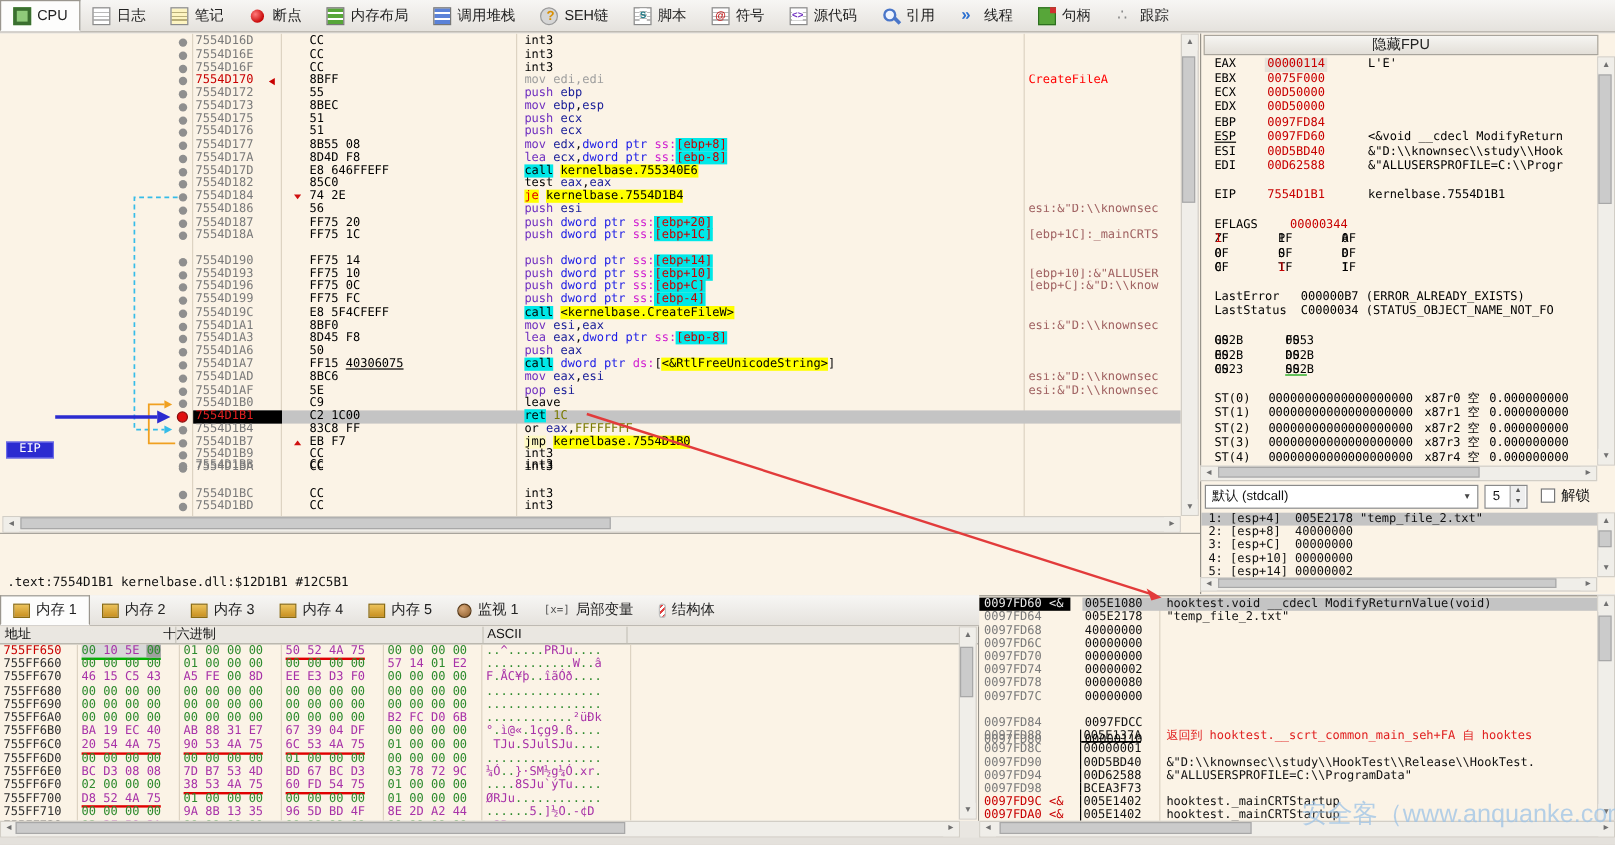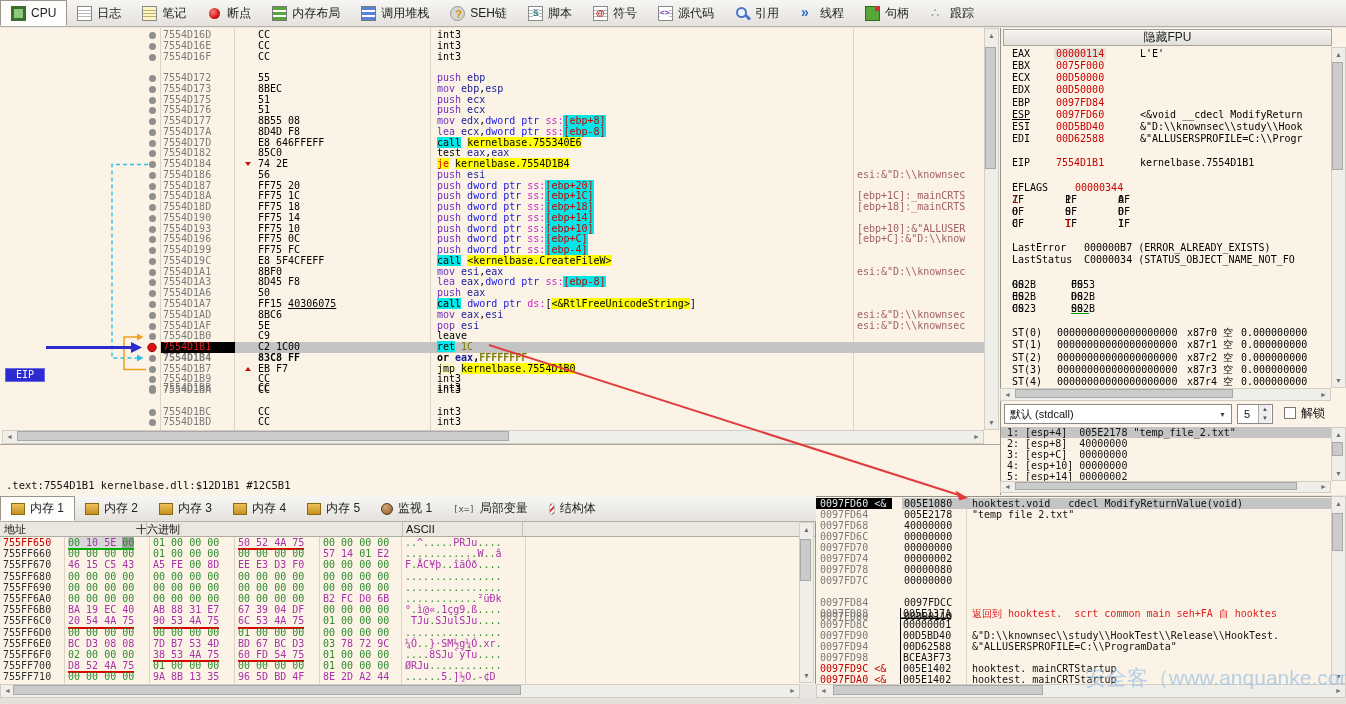--- a/index.html
+++ b/index.html
@@ -227,6 +227,7 @@
         <div class="drow" style="top: 0px;"><span class="dot"></span><span class="da">7554D16D</span><span class="db"><span class="s-b">CC</span></span><span class="di"><span class="s-b">int3</span></span></div>
         <div class="drow" style="top: 10.76px;"><span class="dot"></span><span class="da">7554D16E</span><span class="db"><span class="s-b">CC</span></span><span class="di"><span class="s-b">int3</span></span></div>
         <div class="drow" style="top: 21.52px;"><span class="dot"></span><span class="da">7554D16F</span><span class="db"><span class="s-b">CC</span></span><span class="di"><span class="s-b">int3</span></span></div>
+        <div class="drow" style="top: 32.28px;"><span class="dot"></span><span class="da da-e">7554D170</span><span class="entry-tri"></span><span class="db"><span class="s-b">8BFF</span></span><span class="di"><span class="s-g">mov edi,edi</span></span><span class="dc dc-red">CreateFileA</span></div>
         <div class="drow" style="top: 43.04px;"><span class="dot"></span><span class="da">7554D172</span><span class="db"><span class="s-b">55</span></span><span class="di"><span class="s-p">push </span><span class="s-r">ebp</span></span></div>
         <div class="drow" style="top: 53.8px;"><span class="dot"></span><span class="da">7554D173</span><span class="db"><span class="s-b">8BEC</span></span><span class="di"><span class="s-p">mov </span><span class="s-r">ebp</span><span class="s-b">,</span><span class="s-r">esp</span></span></div>
         <div class="drow" style="top: 64.56px;"><span class="dot"></span><span class="da">7554D175</span><span class="db"><span class="s-b">51</span></span><span class="di"><span class="s-p">push </span><span class="s-r">ecx</span></span></div>

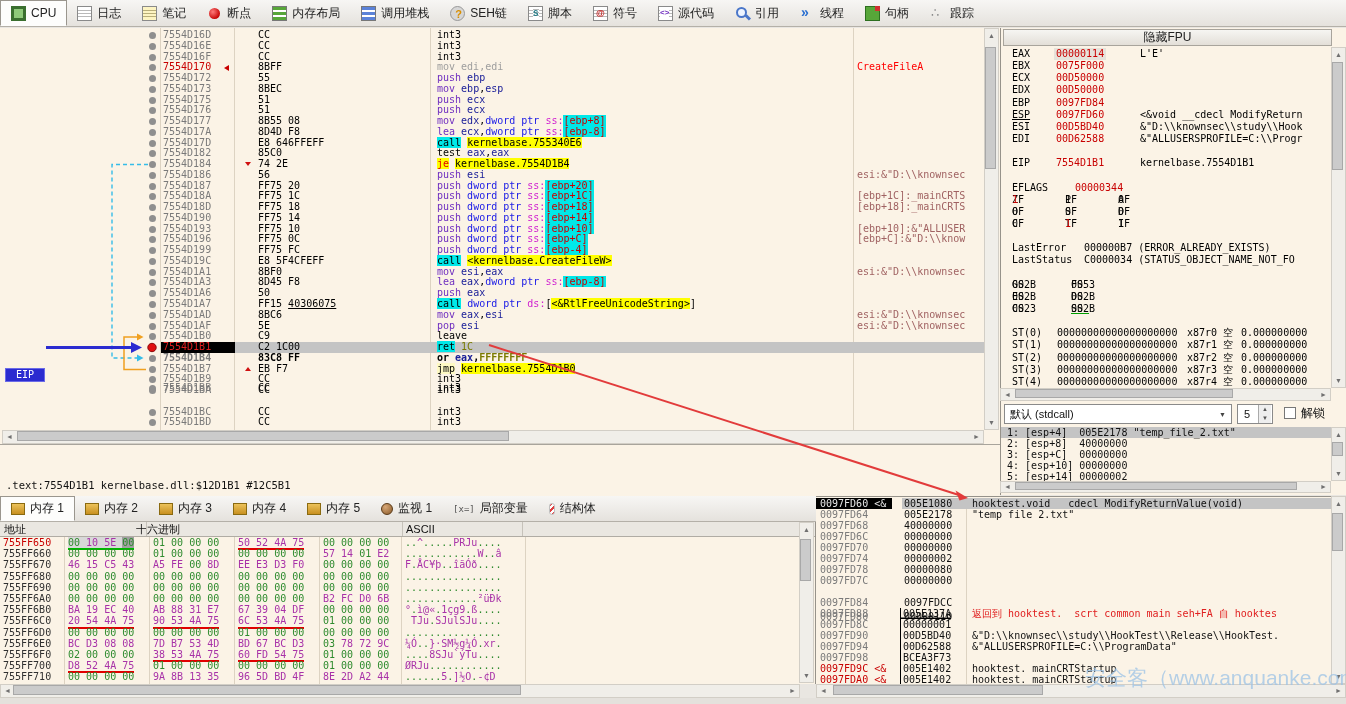--- a/index.html
+++ b/index.html
@@ -240,7 +240,6 @@
         <div class="drow" style="top: 139.88px;"><span class="dot"></span><span class="da">7554D186</span><span class="db"><span class="s-b">56</span></span><span class="di"><span class="s-p">push </span><span class="s-r">esi</span></span><span class="dc dc-auto">esi:&amp;"D:\\knownsec</span></div>
         <div class="drow" style="top: 150.64px;"><span class="dot"></span><span class="da">7554D187</span><span class="db"><span class="s-b">FF75 20</span></span><span class="di"><span class="s-p">push </span><span class="s-kw">dword ptr </span><span class="s-sg">ss:</span><span class="s-m">[ebp+20]</span></span></div>
         <div class="drow" style="top: 161.4px;"><span class="dot"></span><span class="da">7554D18A</span><span class="db"><span class="s-b">FF75 1C</span></span><span class="di"><span class="s-p">push </span><span class="s-kw">dword ptr </span><span class="s-sg">ss:</span><span class="s-m">[ebp+1C]</span></span><span class="dc dc-auto">[ebp+1C]:_mainCRTS</span></div>
-        <div class="drow" style="top: 172.16px;"><span class="dot"></span><span class="da">7554D18D</span><span class="db"><span class="s-b">FF75 18</span></span><span class="di"><span class="s-p">push </span><span class="s-kw">dword ptr </span><span class="s-sg">ss:</span><span class="s-m">[ebp+18]</span></span><span class="dc dc-auto">[ebp+18]:_mainCRTS</span></div>
         <div class="drow" style="top: 182.92px;"><span class="dot"></span><span class="da">7554D190</span><span class="db"><span class="s-b">FF75 14</span></span><span class="di"><span class="s-p">push </span><span class="s-kw">dword ptr </span><span class="s-sg">ss:</span><span class="s-m">[ebp+14]</span></span></div>
         <div class="drow" style="top: 193.68px;"><span class="dot"></span><span class="da">7554D193</span><span class="db"><span class="s-b">FF75 10</span></span><span class="di"><span class="s-p">push </span><span class="s-kw">dword ptr </span><span class="s-sg">ss:</span><span class="s-m">[ebp+10]</span></span><span class="dc dc-auto">[ebp+10]:&amp;"ALLUSER</span></div>
         <div class="drow" style="top: 204.44px;"><span class="dot"></span><span class="da">7554D196</span><span class="db"><span class="s-b">FF75 0C</span></span><span class="di"><span class="s-p">push </span><span class="s-kw">dword ptr </span><span class="s-sg">ss:</span><span class="s-m">[ebp+C]</span></span><span class="dc dc-auto">[ebp+C]:&amp;"D:\\know</span></div>

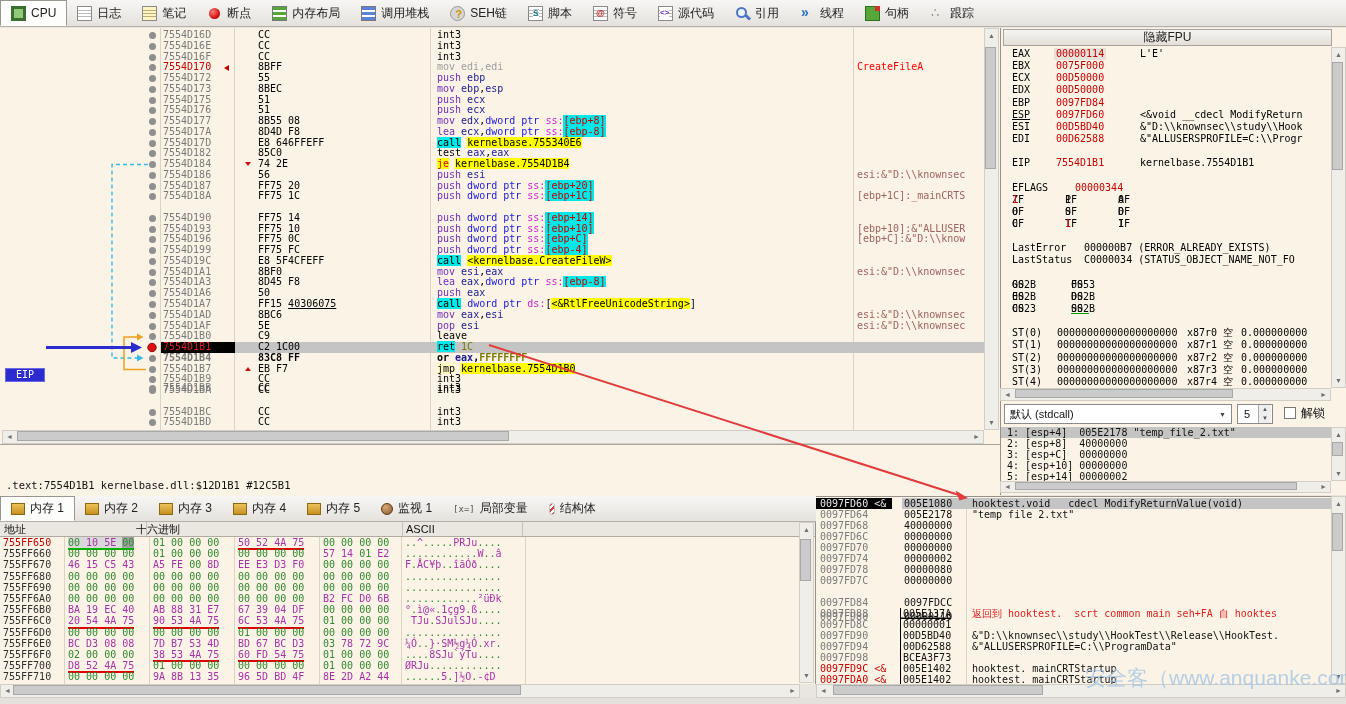--- a/index.html
+++ b/index.html
@@ -253,7 +253,7 @@
         <div class="drow" style="top: 290.52px;"><span class="dot"></span><span class="da">7554D1AF</span><span class="db"><span class="s-b">5E</span></span><span class="di"><span class="s-p">pop </span><span class="s-r">esi</span></span><span class="dc dc-auto">esi:&amp;"D:\\knownsec</span></div>
         <div class="drow" style="top: 301.28px;"><span class="dot"></span><span class="da">7554D1B0</span><span class="db"><span class="s-b">C9</span></span><span class="di"><span class="s-b">leave</span></span></div>
         <div class="drow dsel" style="top: 312.04px;"><span class="dot dotred"></span><span class="da da-s">7554D1B1</span><span class="db"><span class="s-b">C2 1C00</span></span><span class="di"><span class="s-cm">ret</span><span class="s-b"> </span><span class="s-n">1C</span></span></div>
-        <div class="drow" style="top: 322.8px; font-weight: bold;"><span class="dot"></span><span class="da">7554D1B4</span><span class="db"><span class="s-b">83C8 FF</span></span><span class="di"><span class="s-b">or </span><span class="s-r">eax</span><span class="s-b">,</span><span class="s-n">FFFFFFFF</span></span></div>
+        <div class="drow" style="top: 322.8px;"><span class="dot"></span><span class="da">7554D1B4</span><span class="db"><span class="s-b">83C8 FF</span></span><span class="di"><span class="s-b">or </span><span class="s-r">eax</span><span class="s-b">,</span><span class="s-n">FFFFFFFF</span></span></div>
         <div class="drow" style="top: 333.56px;"><span class="dot"></span><span class="mk mk-up"></span><span class="da">7554D1B7</span><span class="db"><span class="s-b">EB F7</span></span><span class="di"><span class="s-jb">jmp</span><span class="s-b"> </span><span class="s-yt">kernelbase.7554D1B0</span></span></div>
         <div class="drow" style="top: 344.32px;"><span class="dot"></span><span class="da">7554D1B9</span><span class="db"><span class="s-b">CC</span></span><span class="di"><span class="s-b">int3</span></span></div>
         <div class="drow" style="top: 355.08px;"><span class="dot"></span><span class="da">7554D1BA</span><span class="db"><span class="s-b">CC</span></span><span class="di"><span class="s-b">int3</span></span></div>

